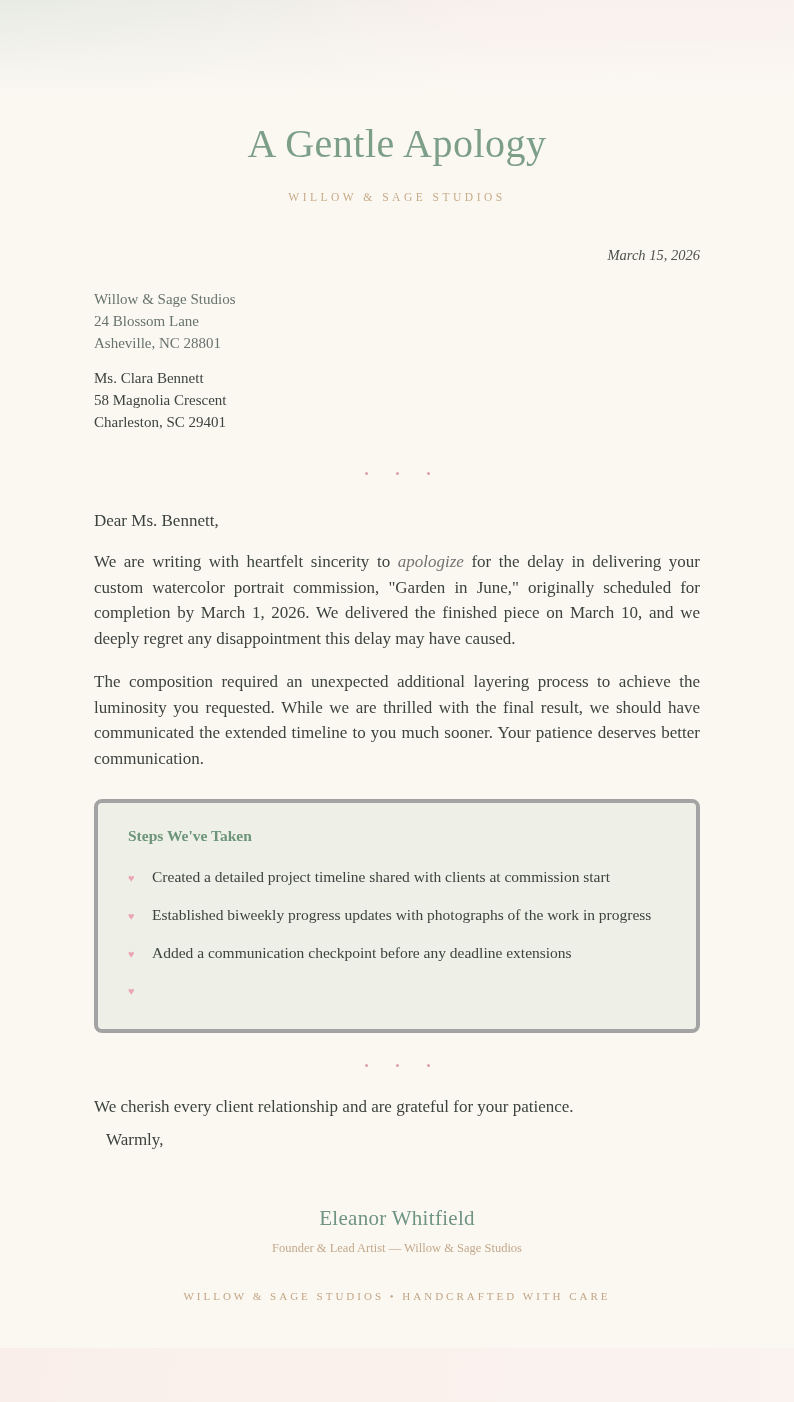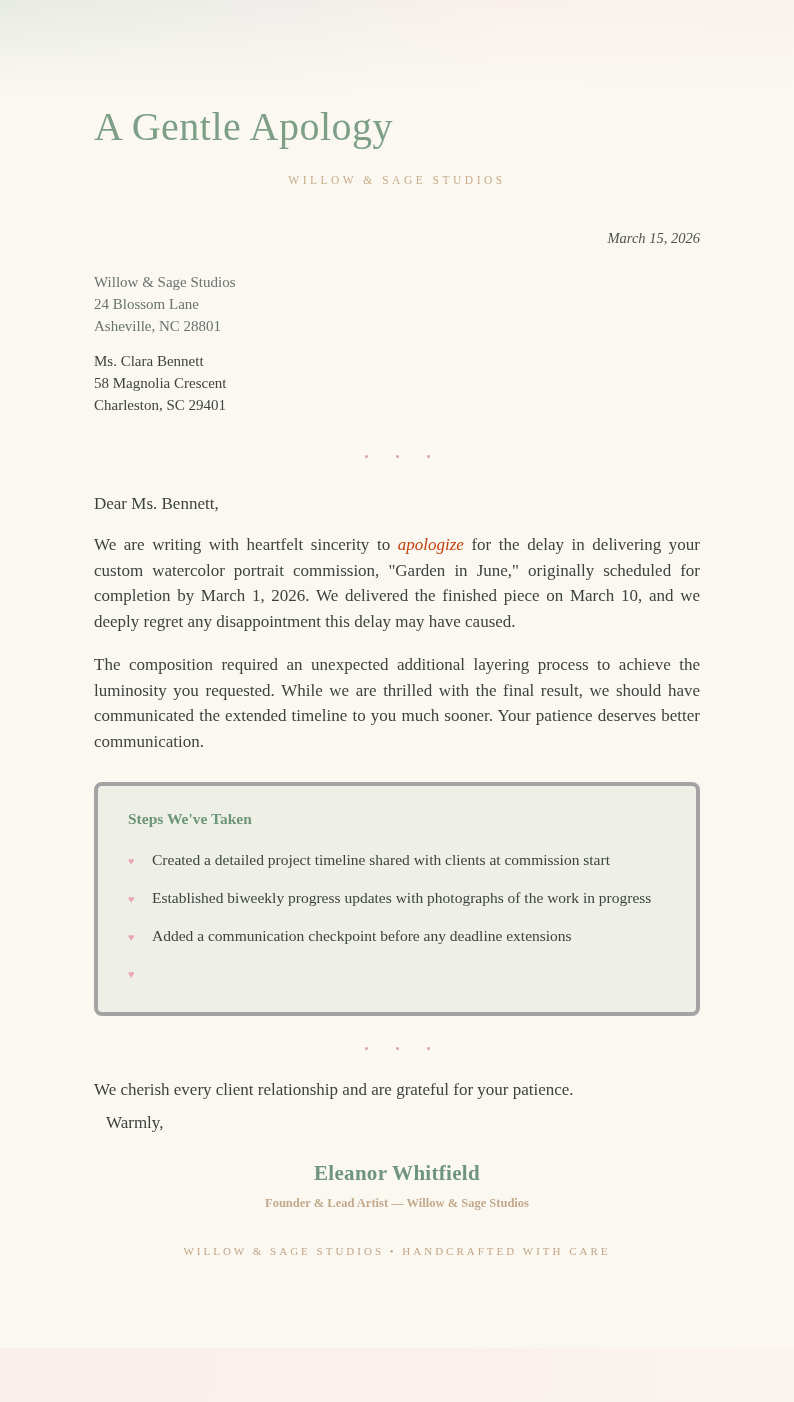--- a/index.html
+++ b/index.html
@@ -39,9 +39,10 @@
     color: #3c423e;
   }
   .title {
-    margin: 0;
+    margin: 17px;
     font-size: 40px;
     font-weight: 400;
+    text-align: center;
     color: #7d9f88;
     letter-spacing: 0.5px;
     line-height: 1.15;

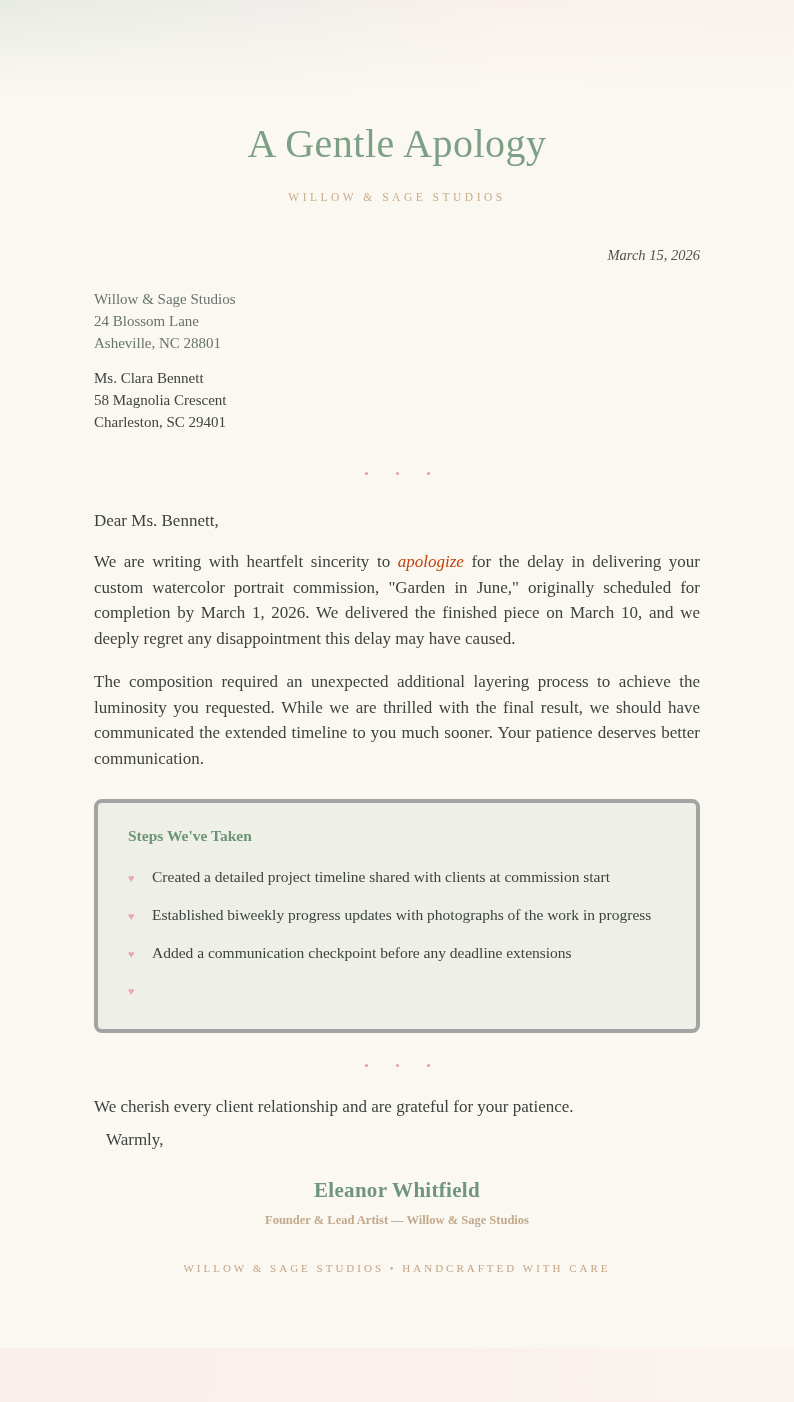--- a/index.html
+++ b/index.html
@@ -86,7 +86,7 @@
     color: #3c423e;
   }
   .para .highlight {
-    color: #c2410c;
+    color: #737373;
     font-style: italic;
   }
   .steps-box {

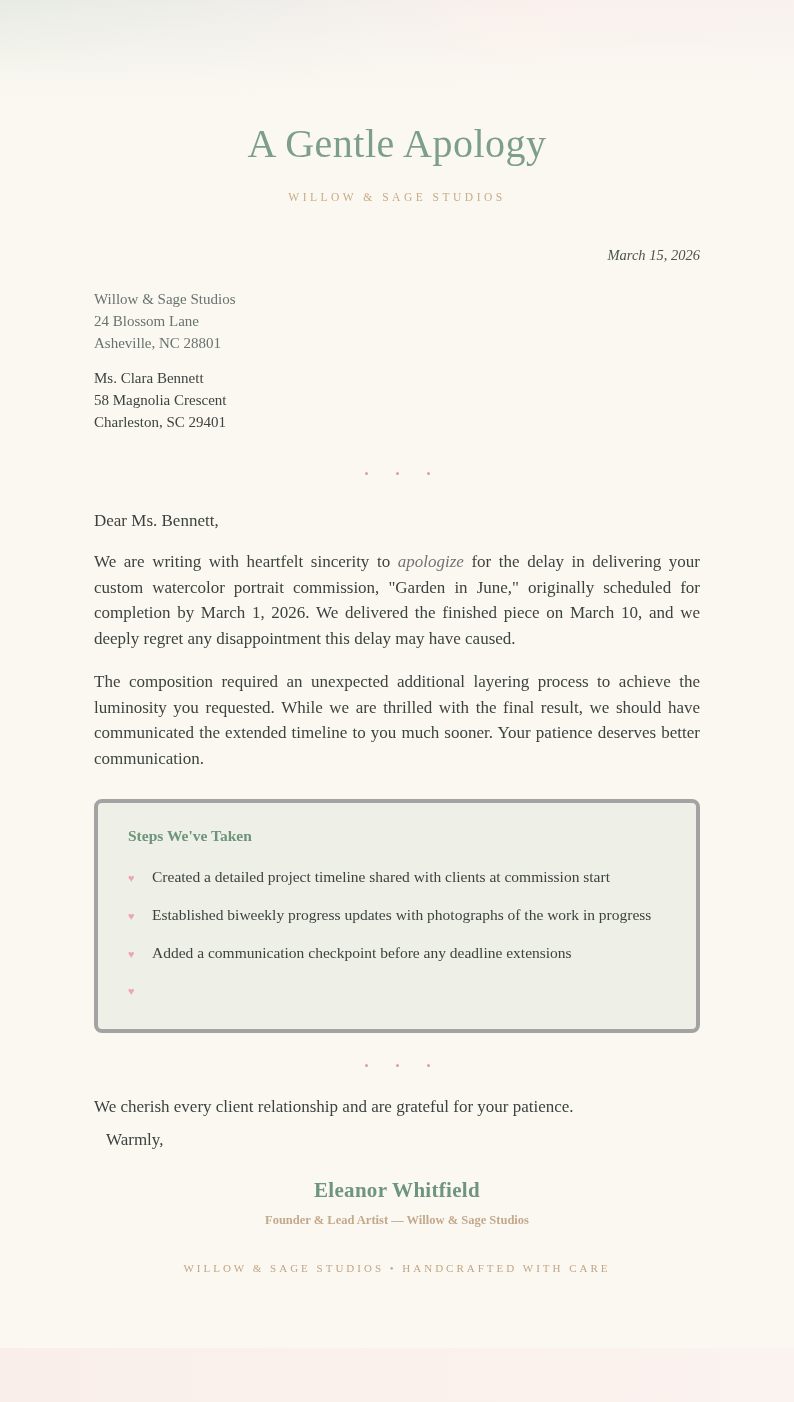--- a/index.html
+++ b/index.html
@@ -126,7 +126,7 @@
   .divider.second { margin-top: 30px; }
   .closing-line { margin: 30px 0 0 0; font-size: 17px; }
   .valediction { margin: 13px 0 0 12px; font-size: 17px; }
-  .signature { margin-top: 28px; text-align: center; font-weight: bold; }
+  .signature { margin-top: 56px; text-align: center; }
   .signature .name {
     font-size: 21px;
     color: #6f9480;

